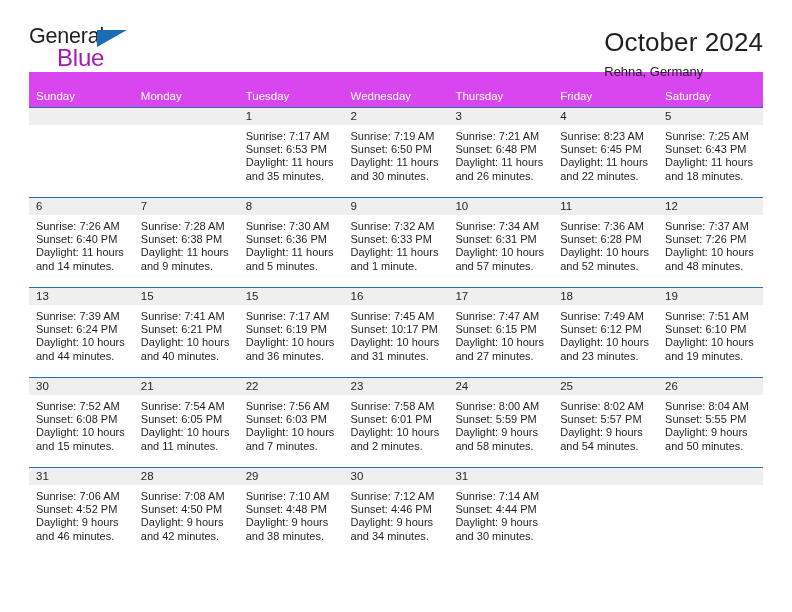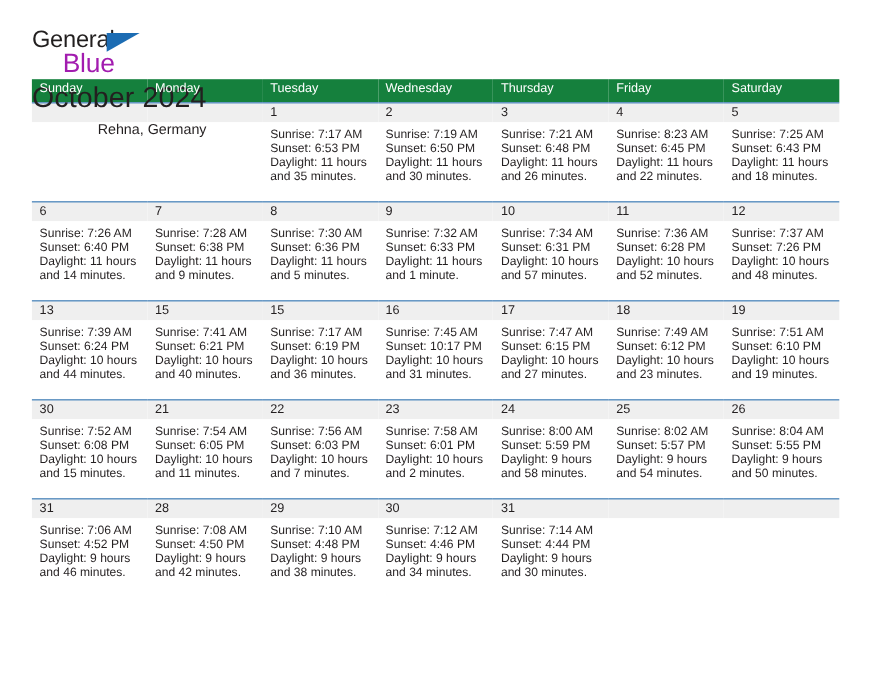--- a/index.html
+++ b/index.html
@@ -31,7 +31,6 @@
     height: 72px;
     padding-top: 26px;
     box-sizing: border-box;
-    flex-direction: column;
   }
 
   .logo {

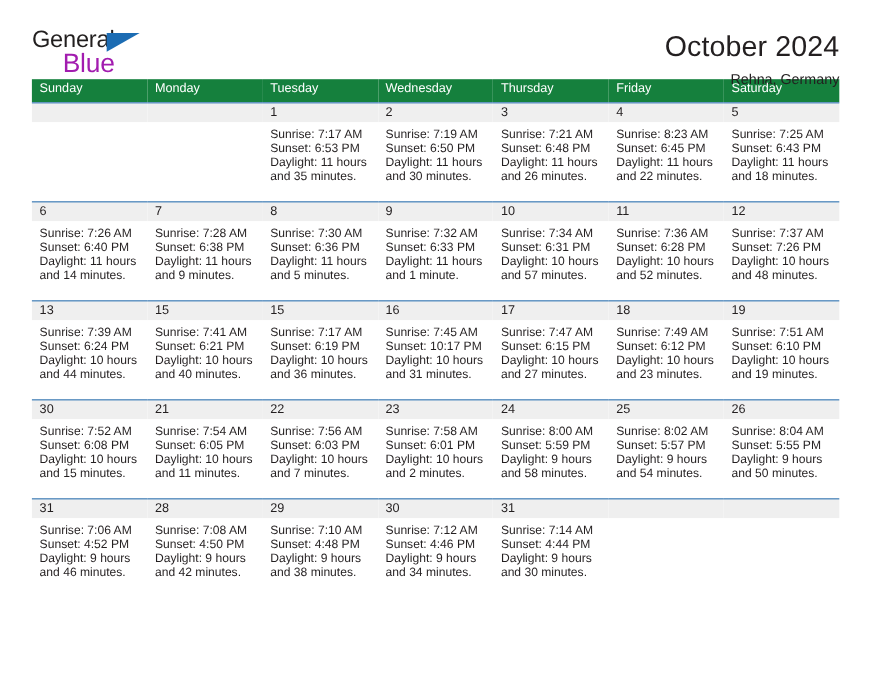--- a/index.html
+++ b/index.html
@@ -68,7 +68,6 @@
   }
 
   .titleblock {
-    text-align: right;
     flex: 0 0 auto;
     padding-top: 2px;
   }

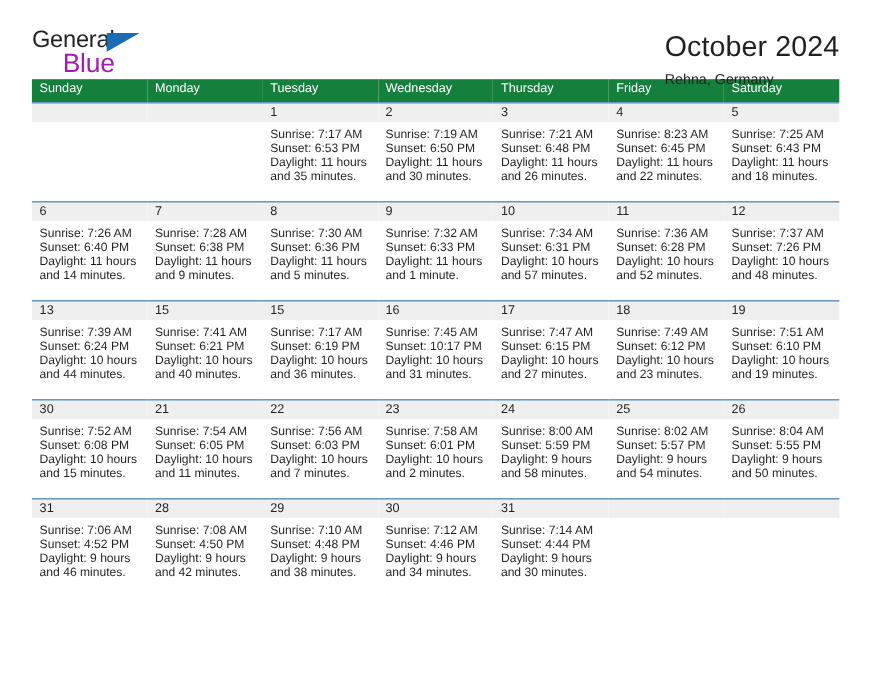--- a/index.html
+++ b/index.html
@@ -94,12 +94,12 @@
   }
 
   .dow-row th {
-    background: #15803d;
+    background: #d946ef;
     color: #ffffff;
     font-weight: normal;
     font-size: 11.5px;
     text-align: left;
-    padding: 3px 0 5px 7px;
+    padding: 18px 0 5px 7px;
     height: 21px;
     box-sizing: border-box;
     border: 0;

